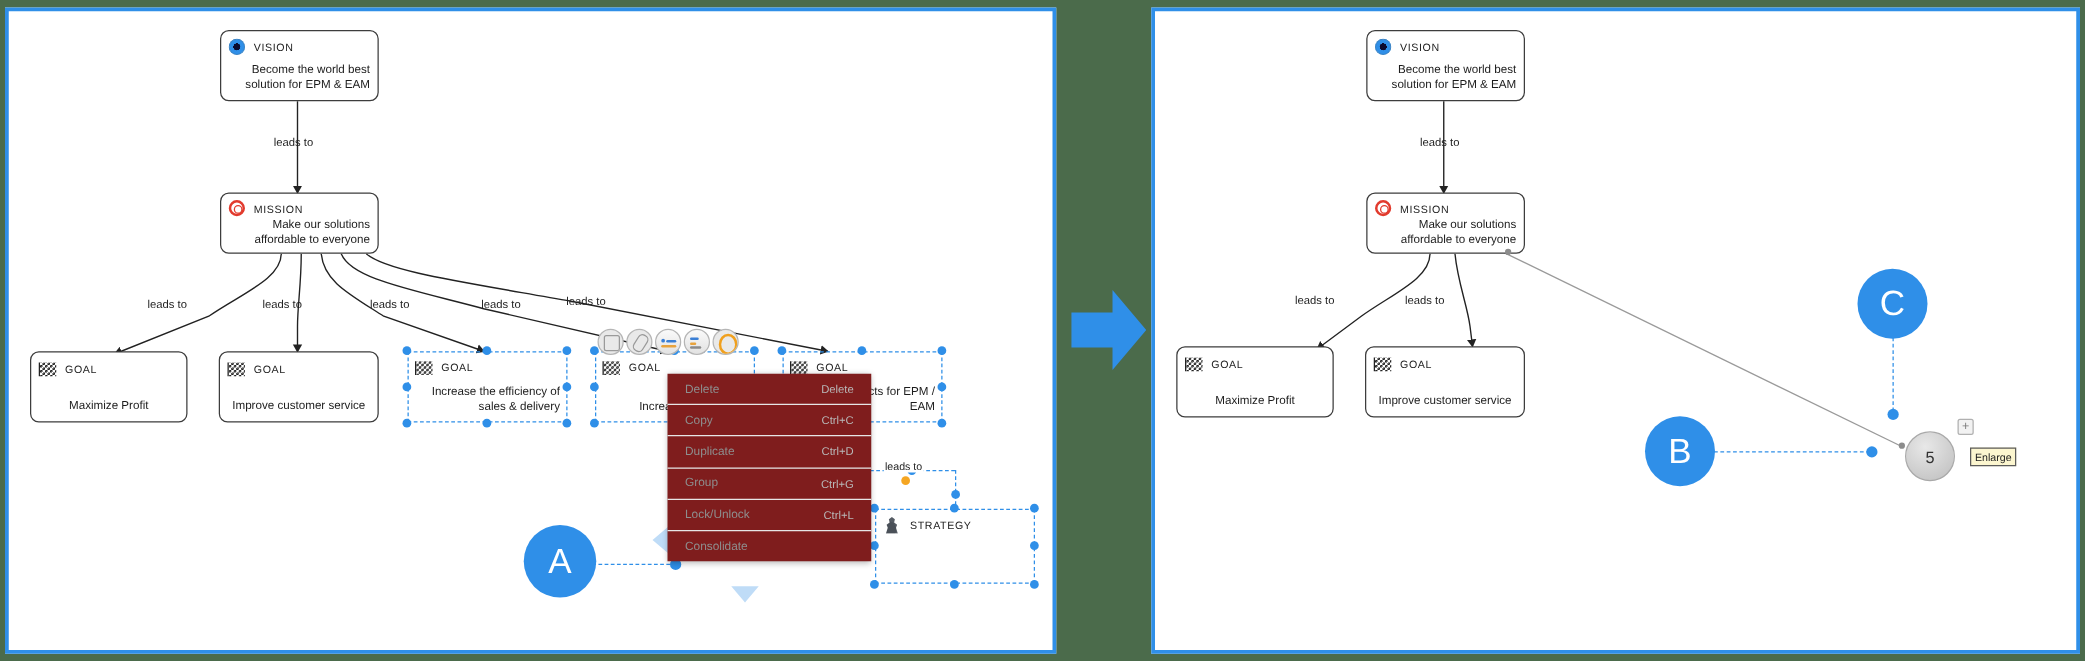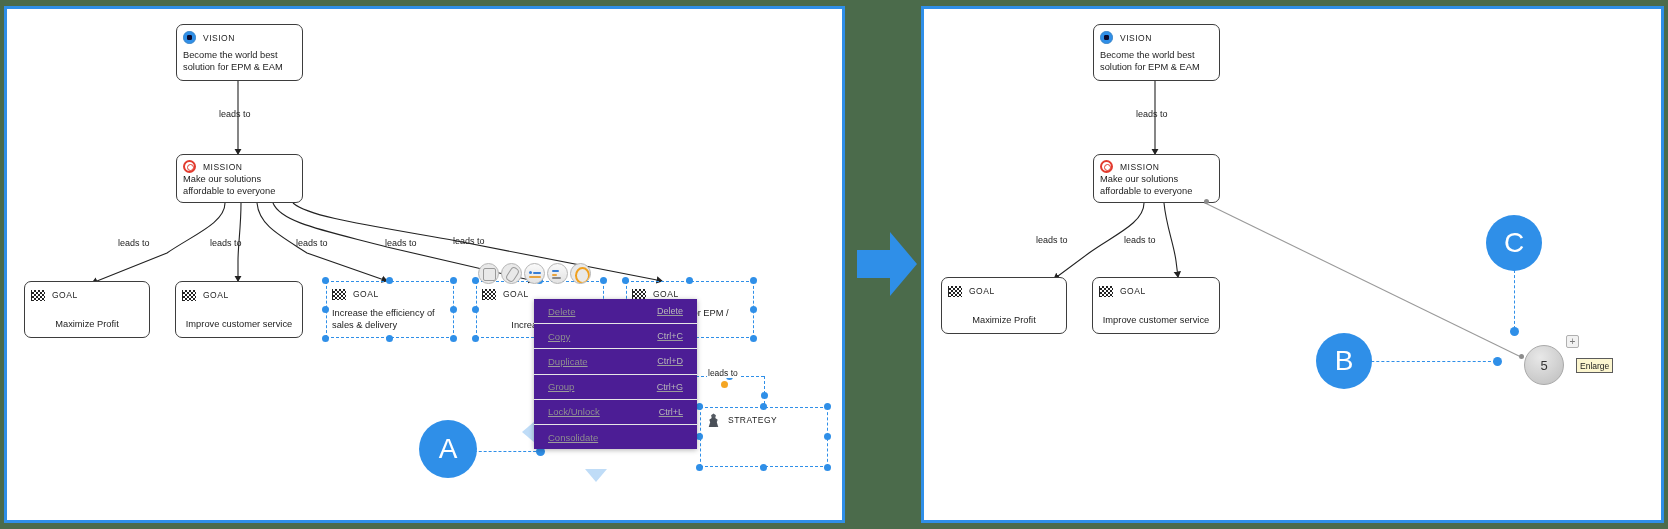--- a/index.html
+++ b/index.html
@@ -36,7 +36,7 @@
   }
   .node .body{
     flex:1;display:flex;align-items:flex-end;justify-content:center;
-    text-align:left;font-size:9.3px;color:#1c1c1c;line-height:12px;
+    text-align:right;font-size:9.3px;color:#1c1c1c;line-height:12px;
     padding-bottom:1px;
   }
   .node.sel{border:none;background:transparent;}

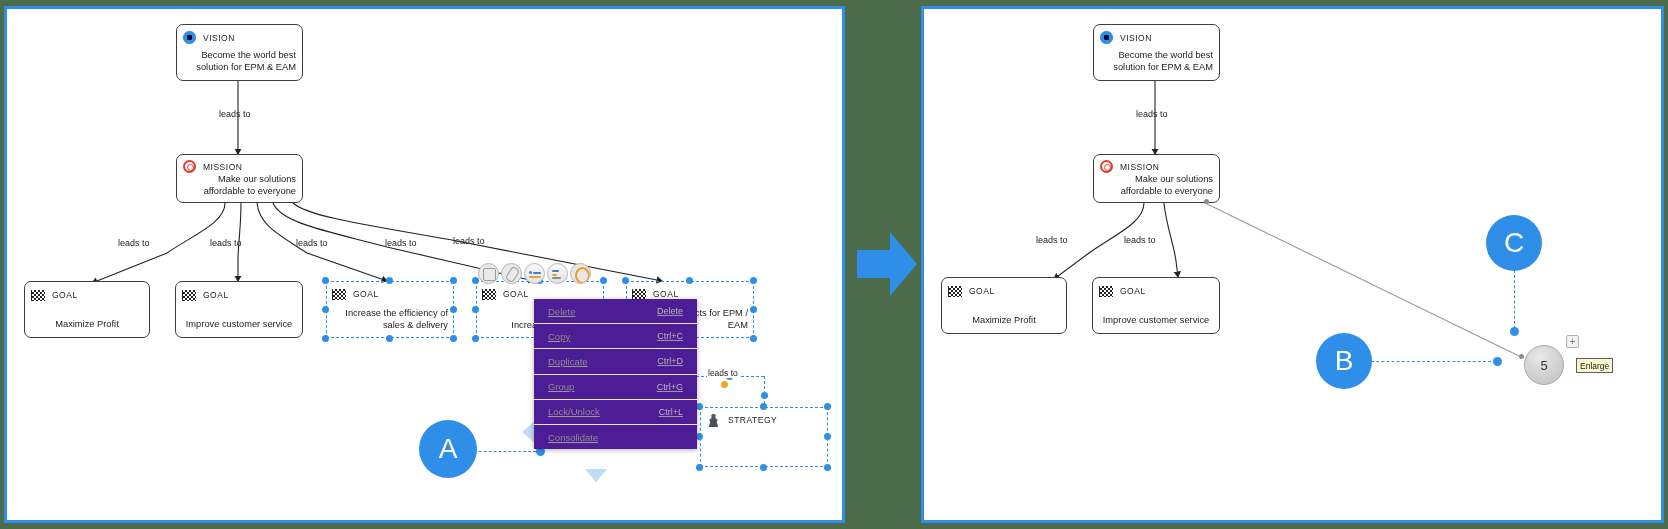--- a/index.html
+++ b/index.html
@@ -87,12 +87,11 @@
   
   #ctx-menu{
     position:absolute;
-    background:#4c1d95;
+    background:#7f1d1d;
     box-shadow:0 1px 5px rgba(0,0,0,.30);
     font-size:9.5px;color:#9b9b9b;
     width:163px;
     z-index:40;
-    text-decoration:underline;
   }
   #ctx-menu .mi{
     display:flex;justify-content:space-between;align-items:center;

